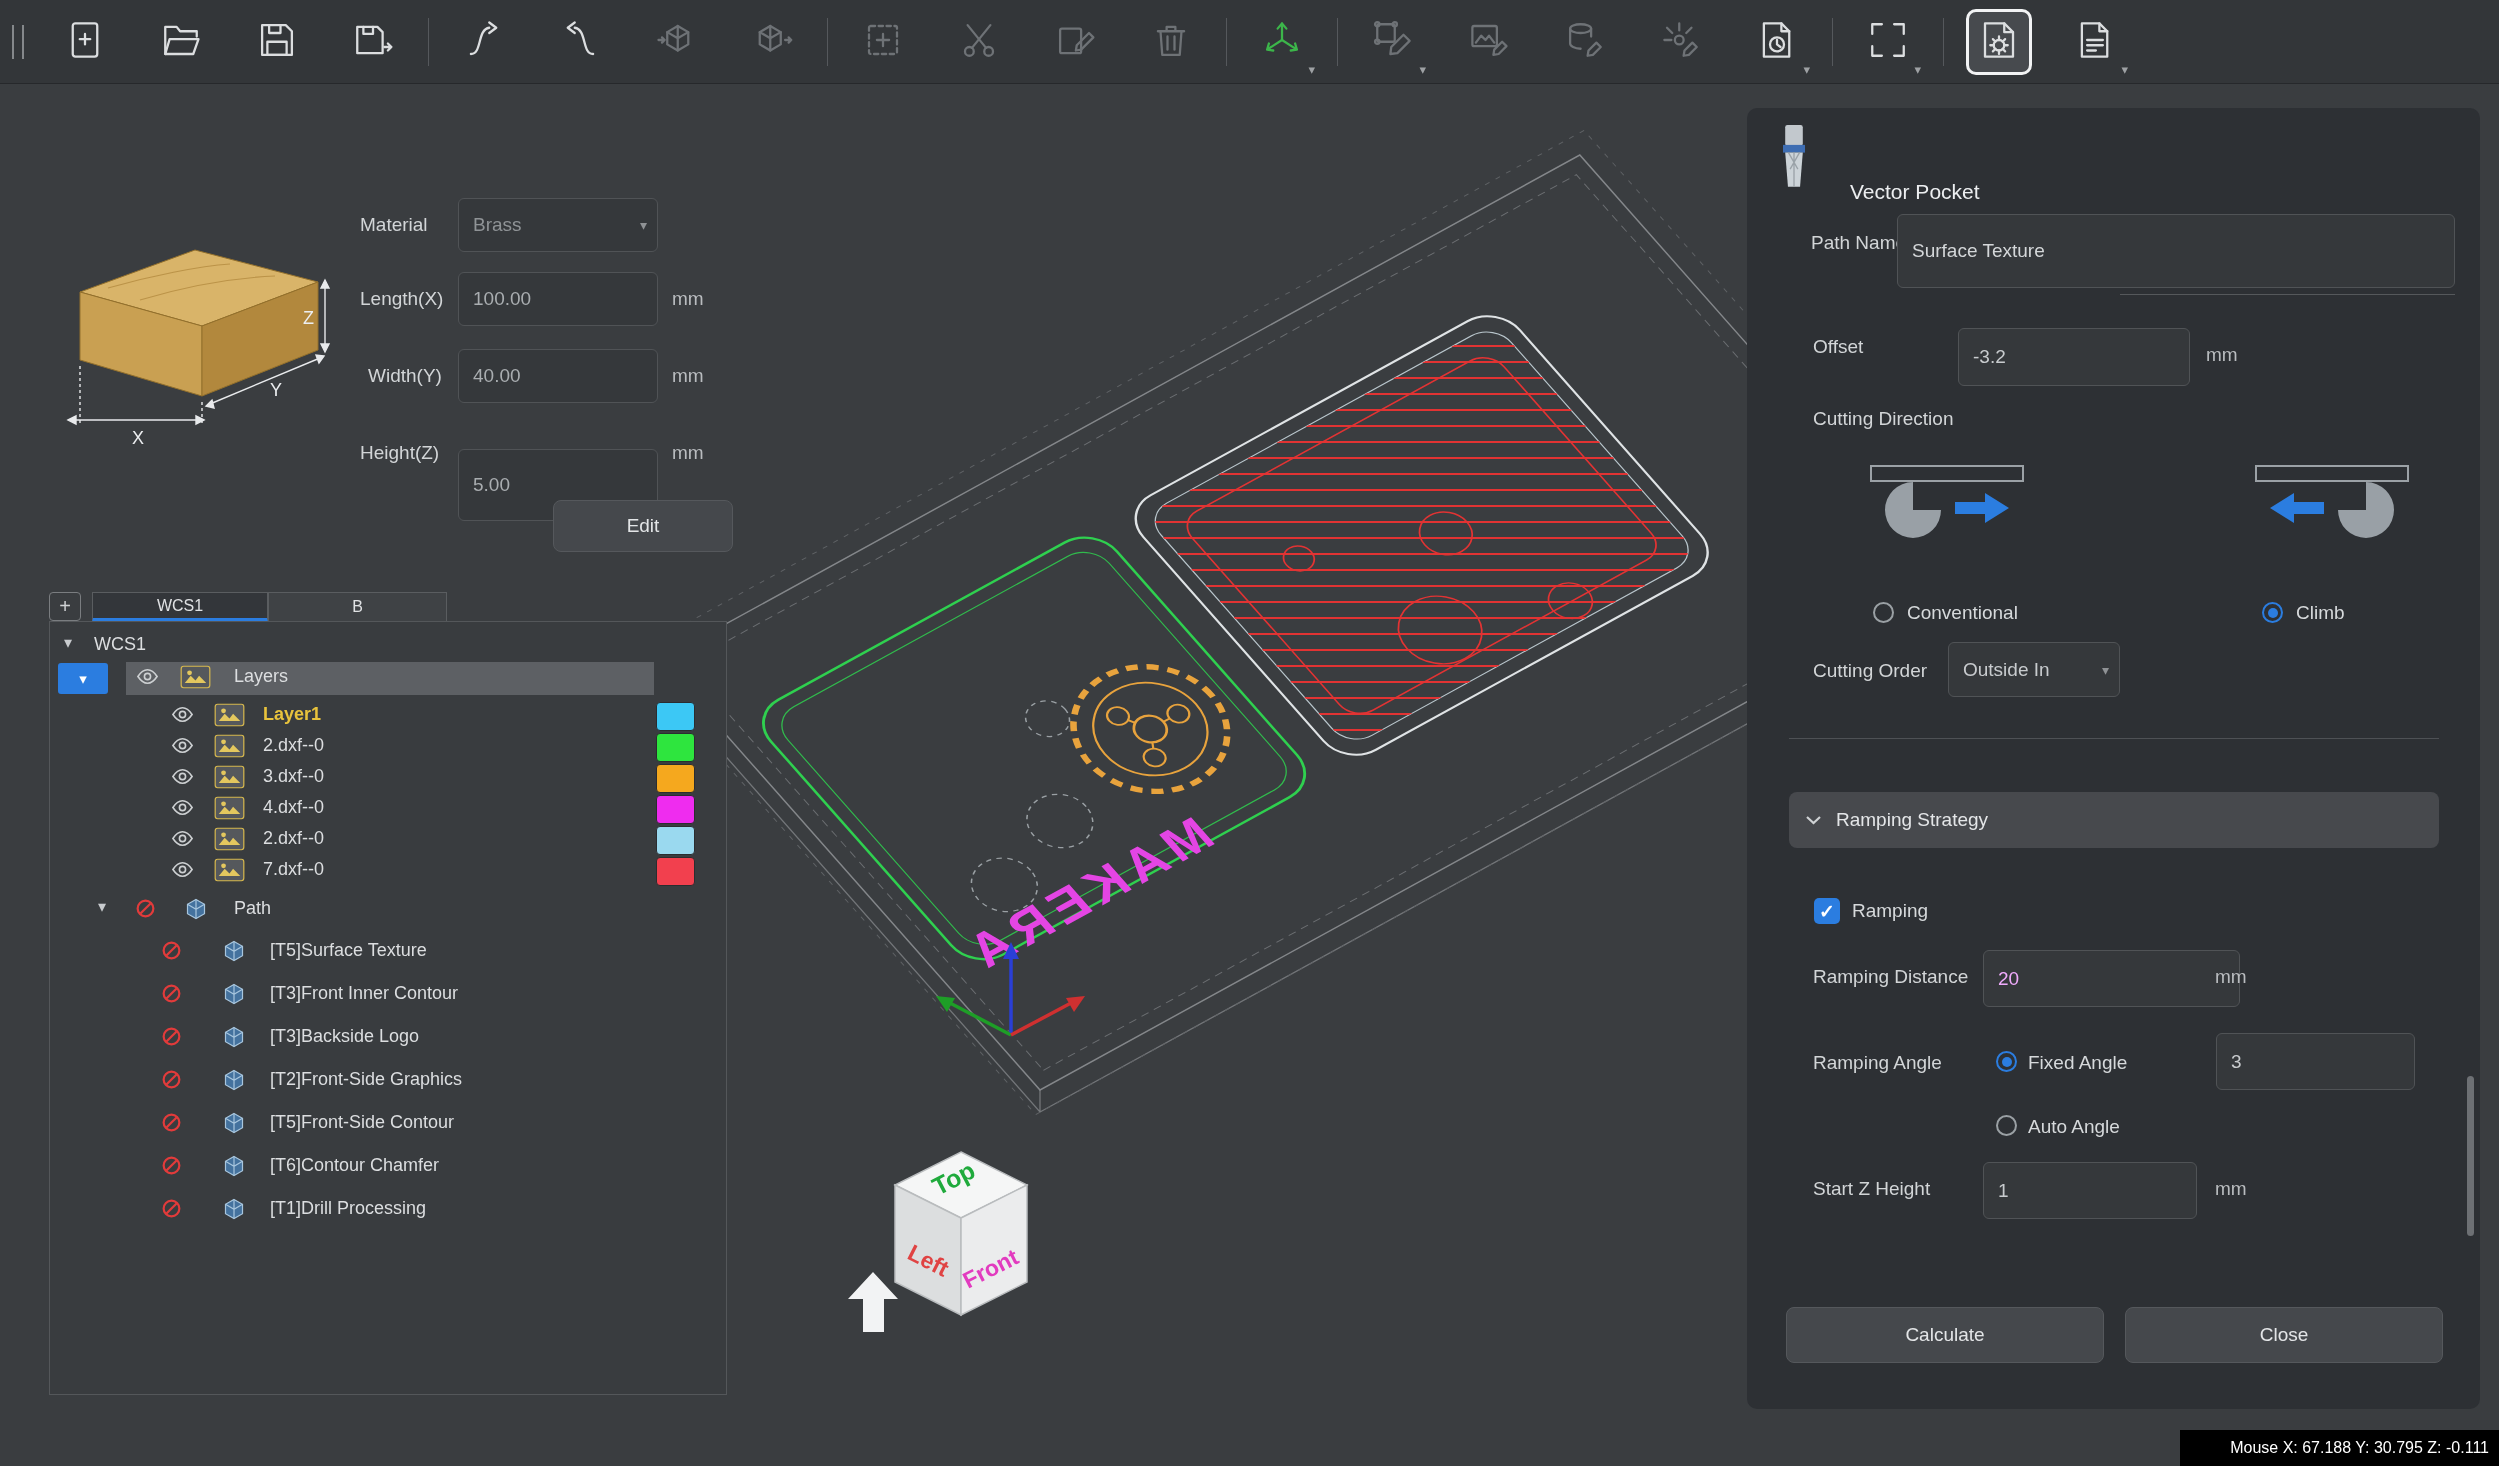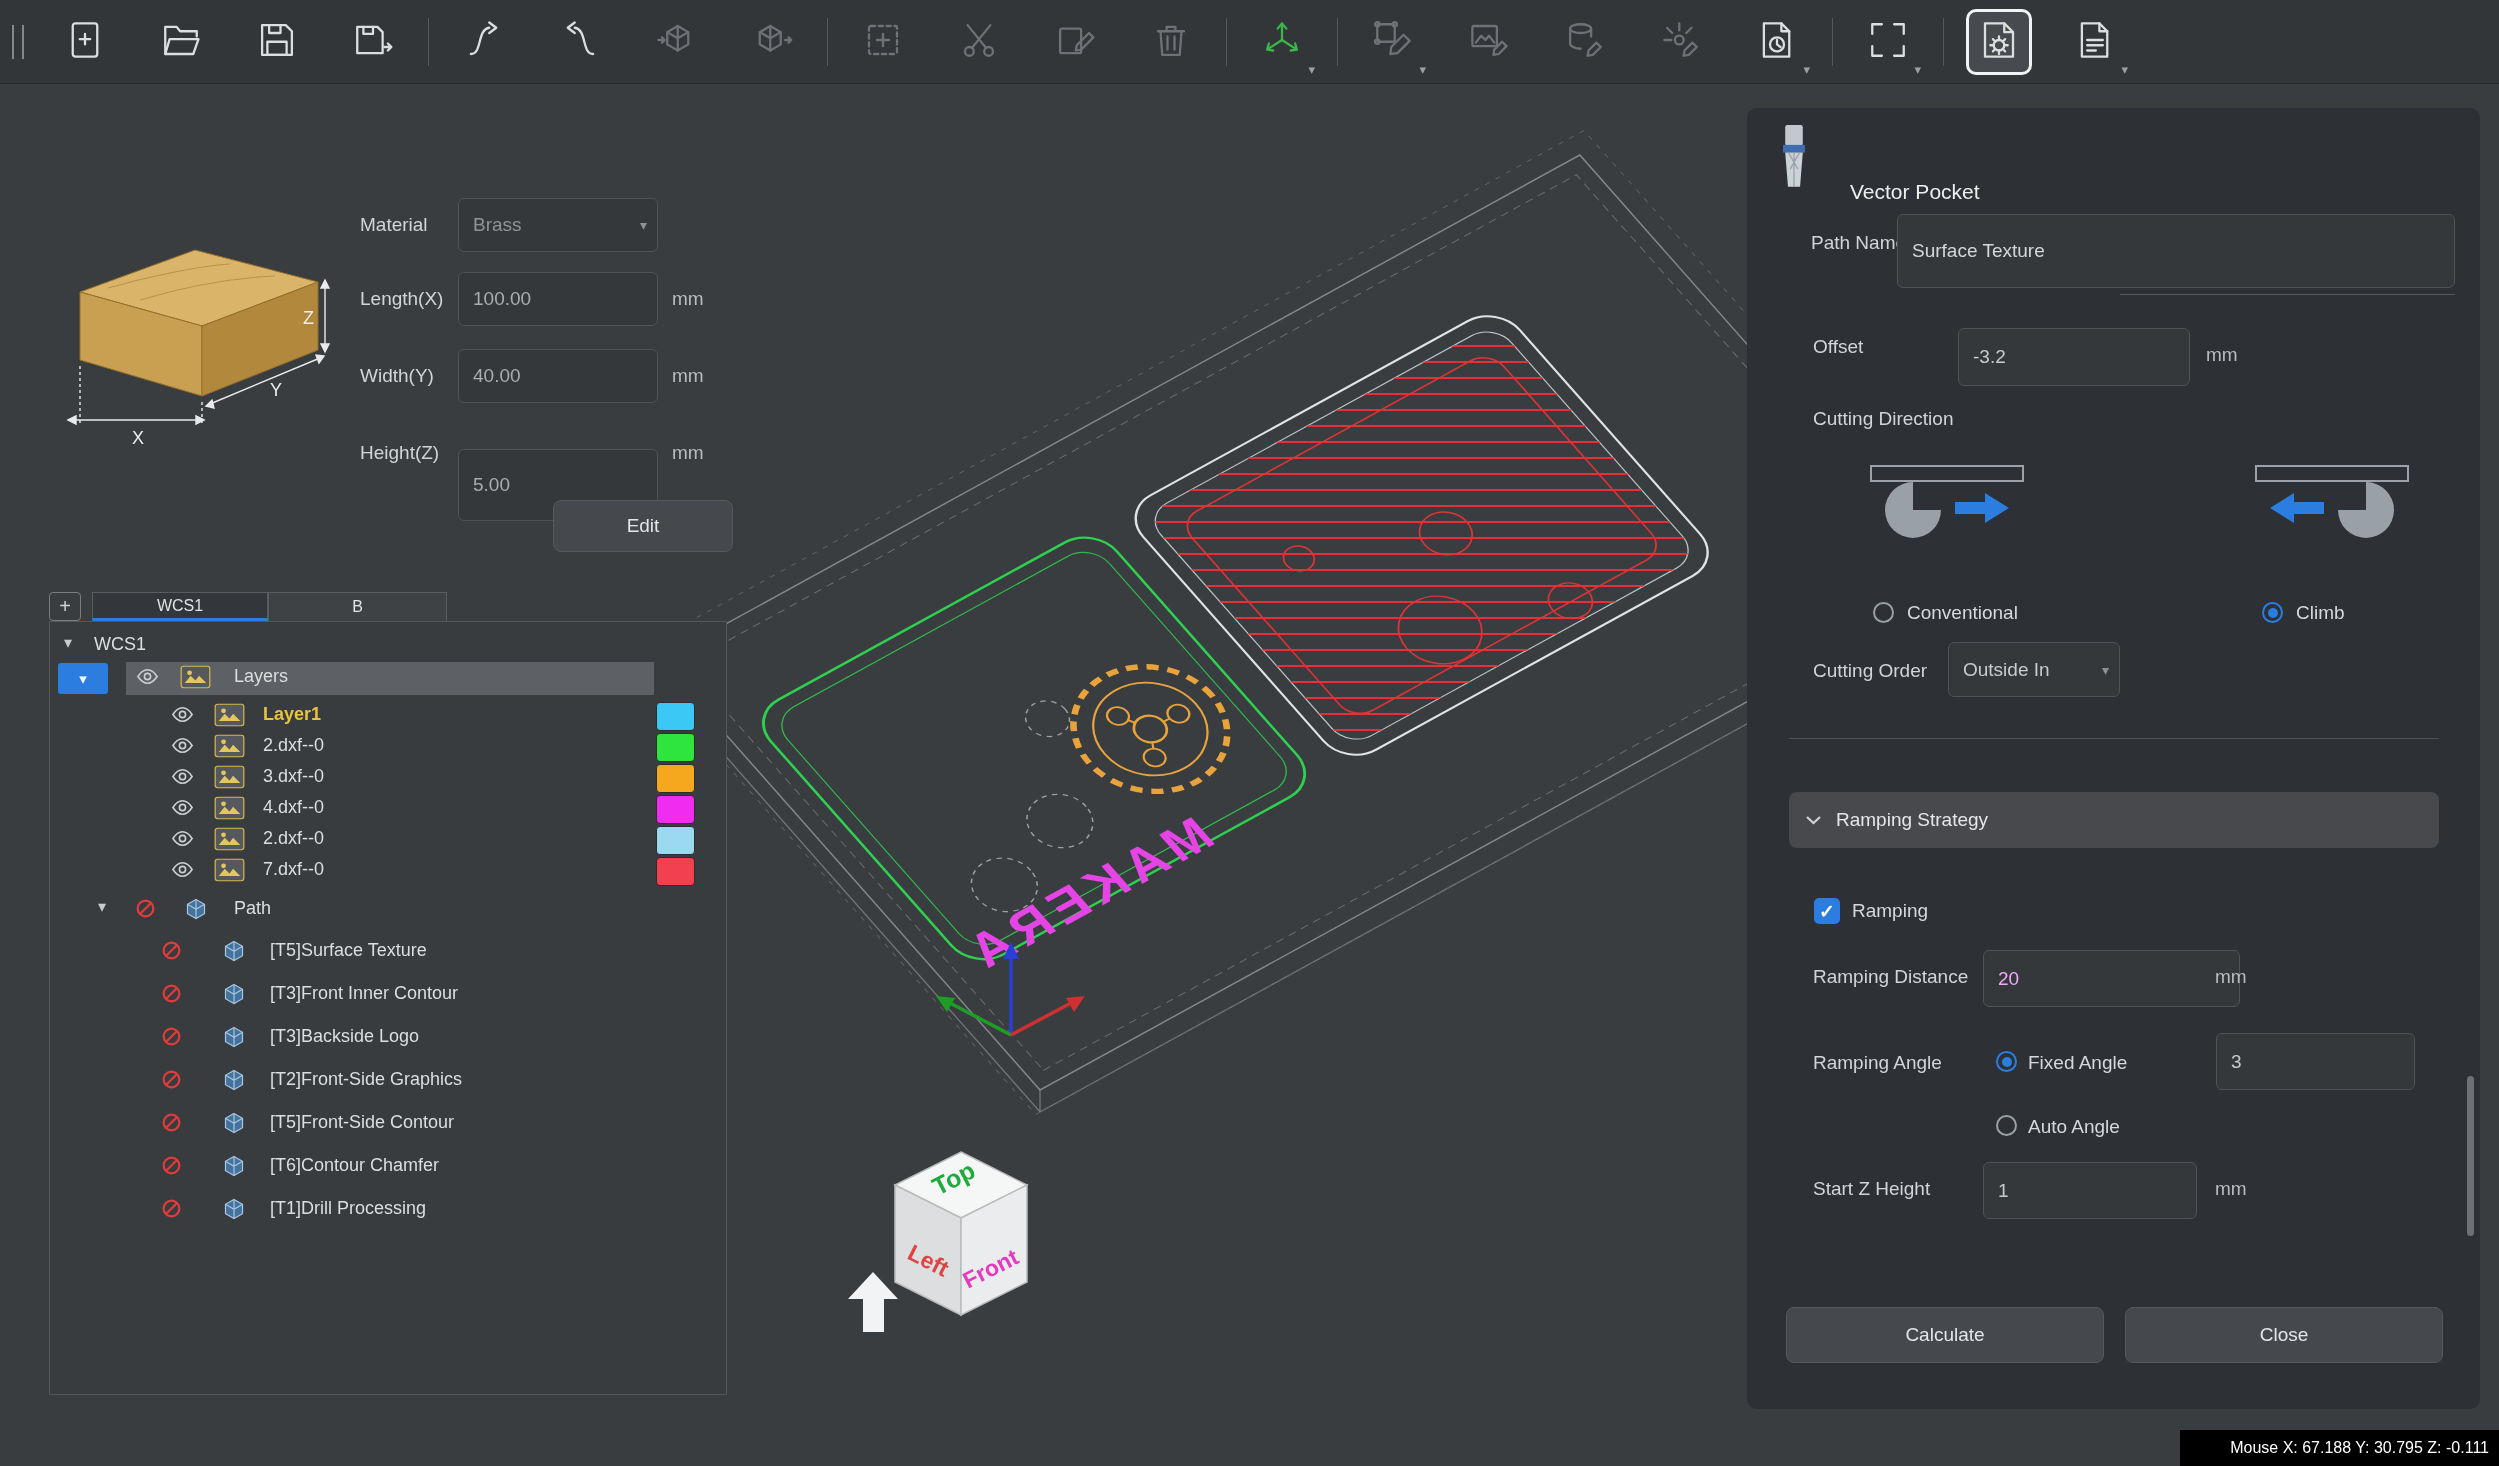--- a/index.html
+++ b/index.html
@@ -373,7 +373,7 @@
     </div>
   <div class="unit" style="left:672px;top:288px;z-index:4">mm</div>
 
-  <div class="lbl" style="left:360px;top:365px;z-index:4">Width(Y)</div>
+  <div class="lbl" style="left:368px;top:365px;z-index:4">Width(Y)</div>
   <div class="field" style="left:458px;top:349px;width:200px;height:54px;z-index:4">
       <span>40.00</span>
     </div>

